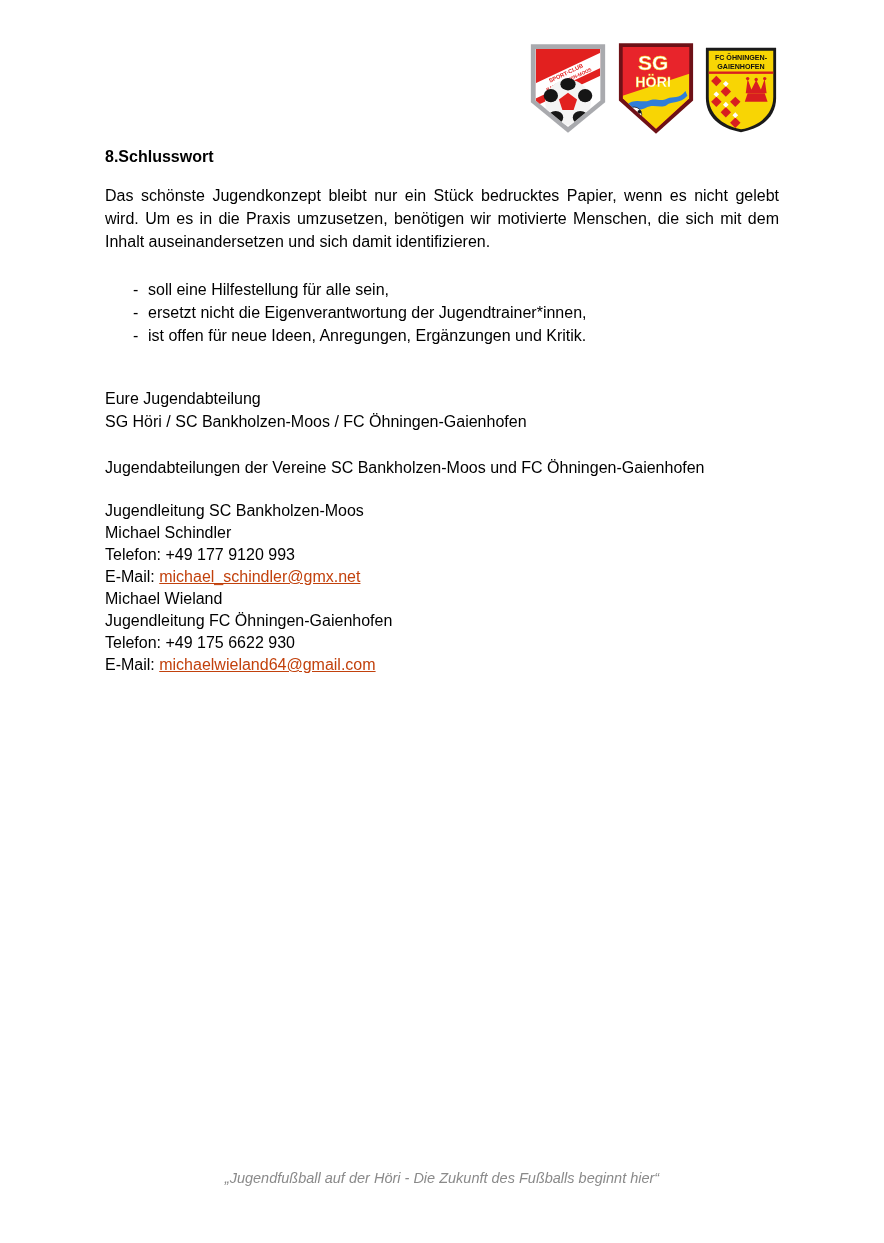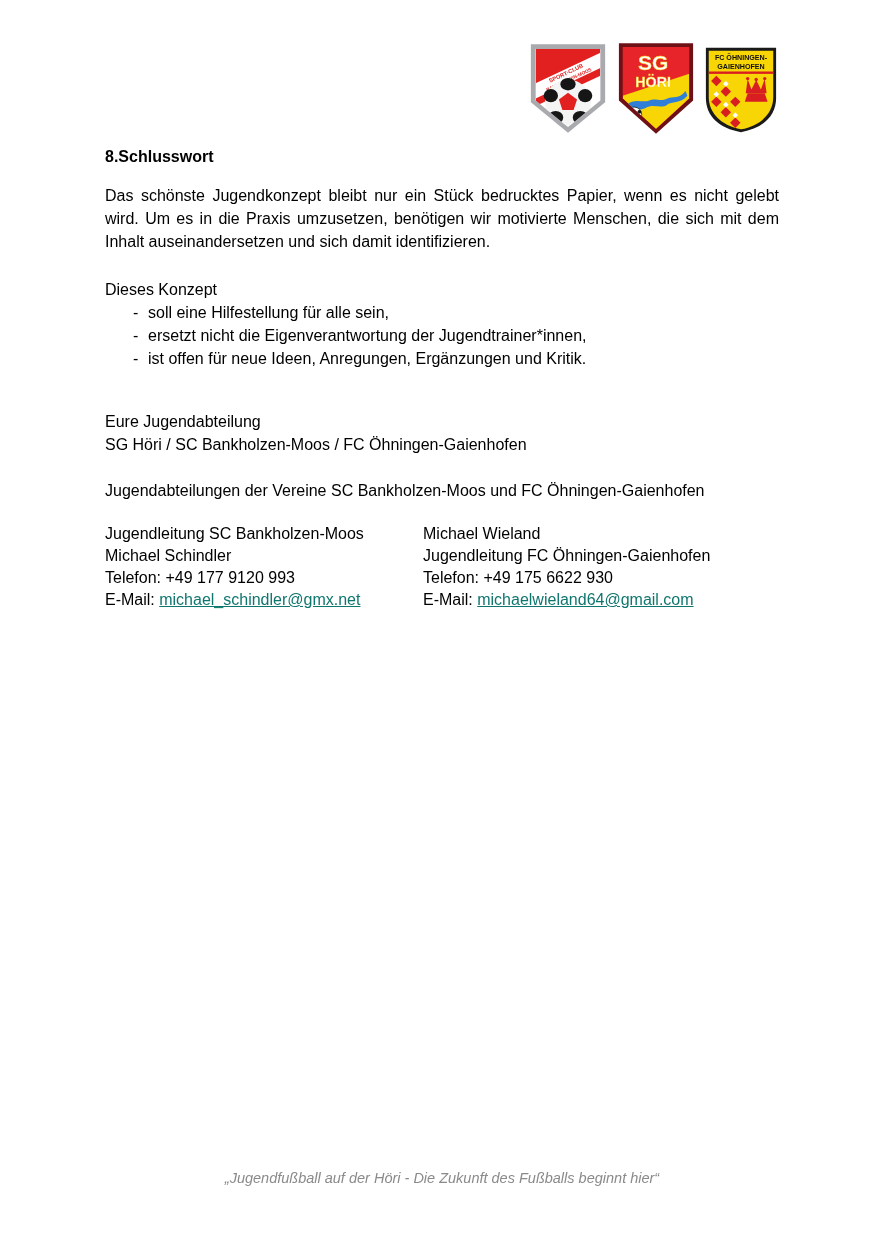--- a/index.html
+++ b/index.html
@@ -136,7 +136,6 @@
     <p class="para">Das schönste Jugendkonzept bleibt nur ein Stück bedrucktes Papier, wenn es nicht gelebt wird. Um es in die Praxis umzusetzen, benötigen wir motivierte Menschen, die sich mit dem Inhalt auseinandersetzen und sich damit identifizieren.</p>
 
     <div class="konzept">
-      <div>Dieses Konzept</div>
       <ul class="k-list">
         <li class="k-item">
           <span class="k-dash">-</span>

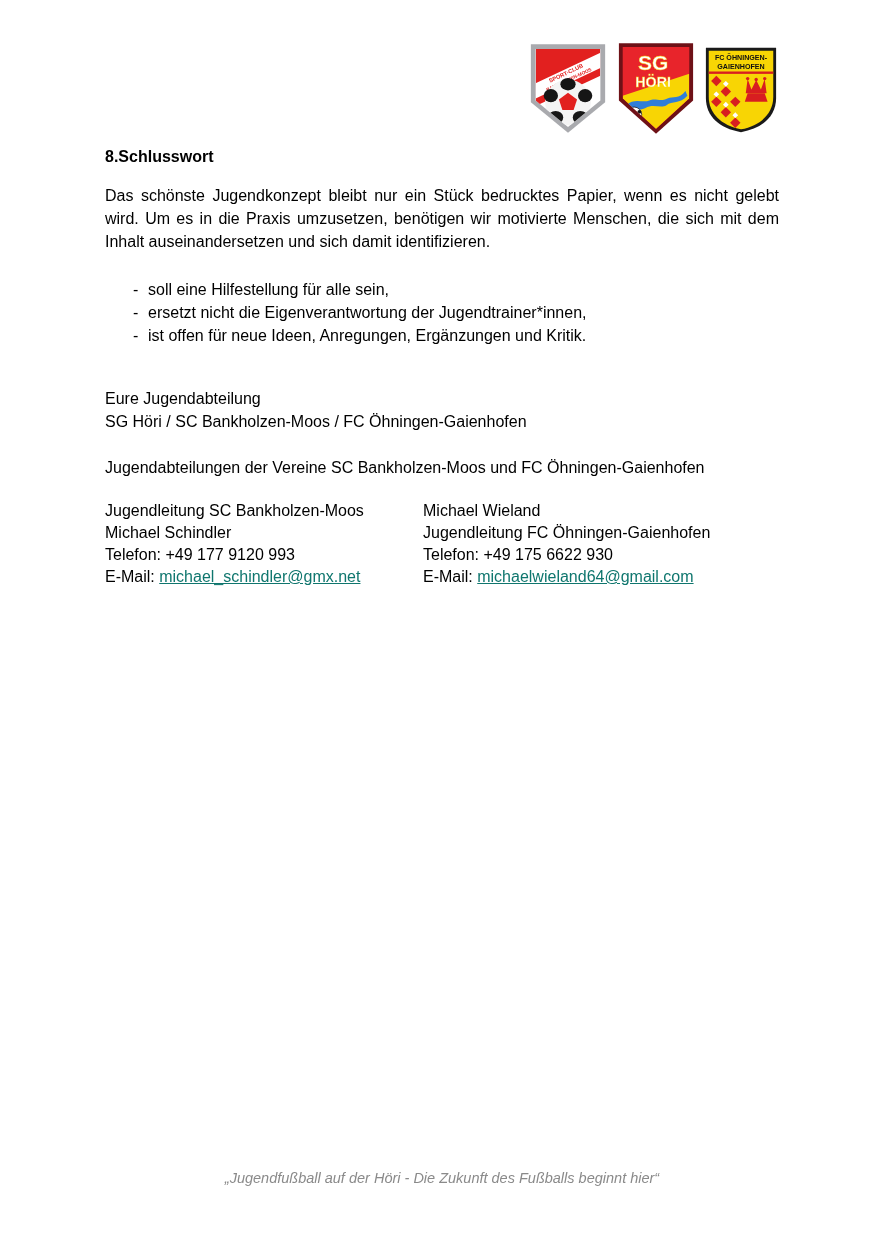--- a/index.html
+++ b/index.html
@@ -34,7 +34,7 @@
   .signoff{margin-top:40px;}
   .h-impressum{margin-top:61px;}
   .imp-intro{margin:23px 0 0;}
-  .contacts{display:flex;margin-top:21px;line-height:22px;}
+  .contacts{display:flex;margin-top:21px;line-height:22px;flex-direction:column;}
   .contact-col{width:318px;}
   .contact-col:last-child{width:auto;}
   .email-link{color:#0f766e;text-decoration:underline;cursor:pointer;}

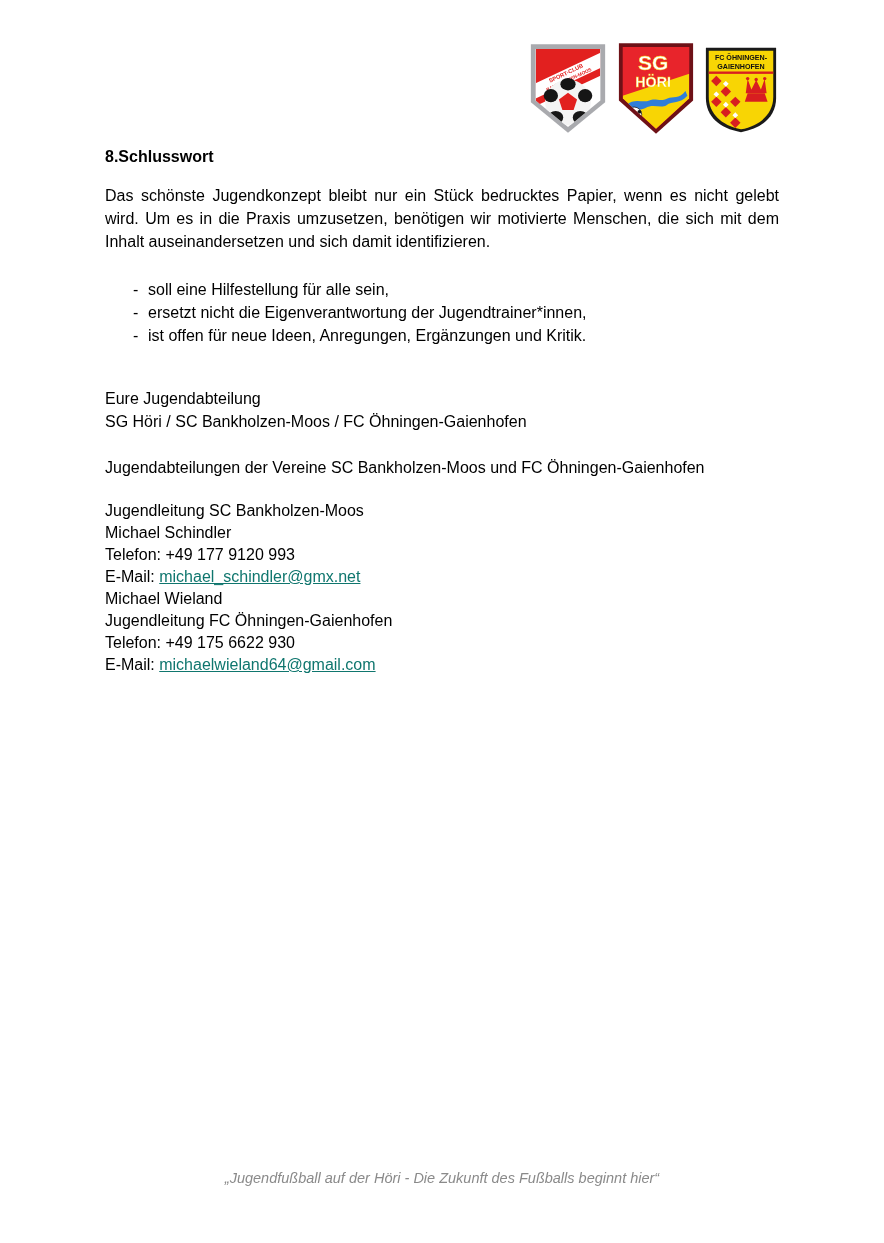--- a/index.html
+++ b/index.html
@@ -37,7 +37,7 @@
   .contacts{display:flex;margin-top:21px;line-height:22px;flex-direction:column;}
   .contact-col{width:318px;}
   .contact-col:last-child{width:auto;}
-  .email-link{color:#0f766e;text-decoration:underline;cursor:pointer;}
+  .email-link{color:#c2410c;text-decoration:underline;cursor:pointer;}
   
   .footer-quote{
     position:absolute;top:1170px;left:0;width:884px;

